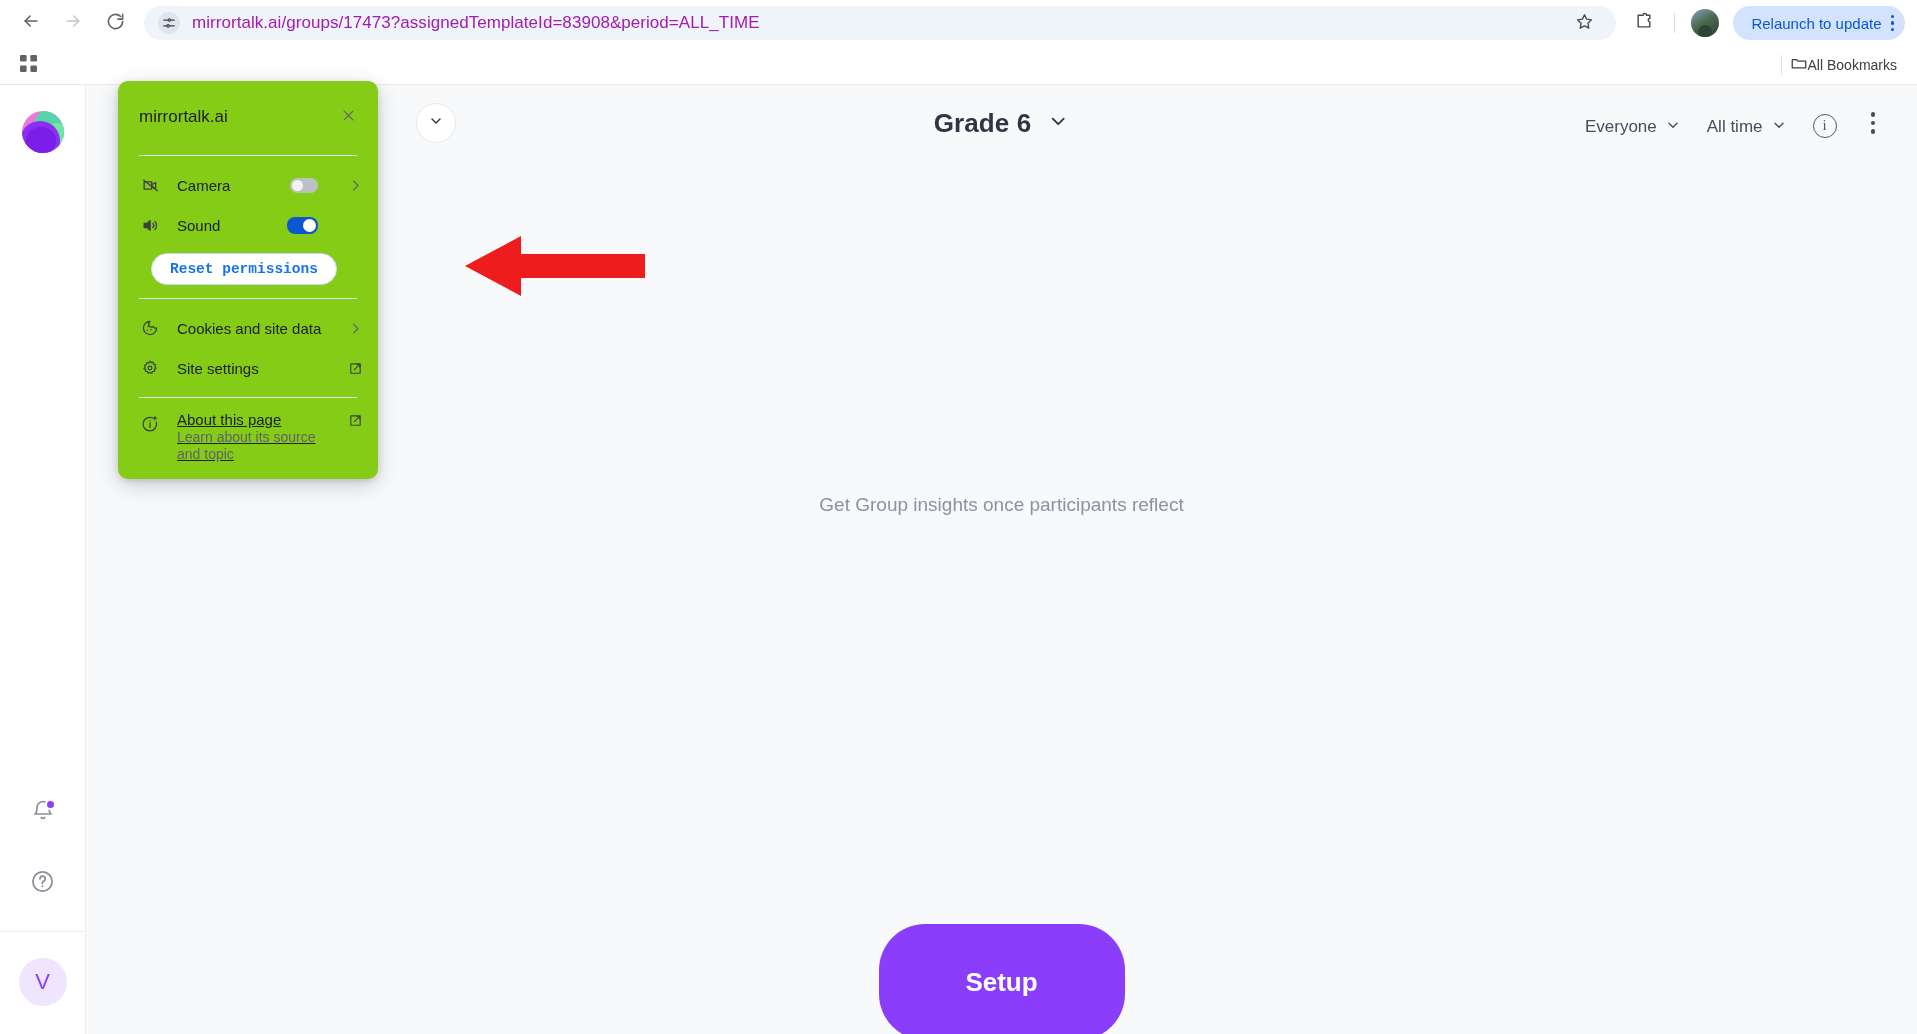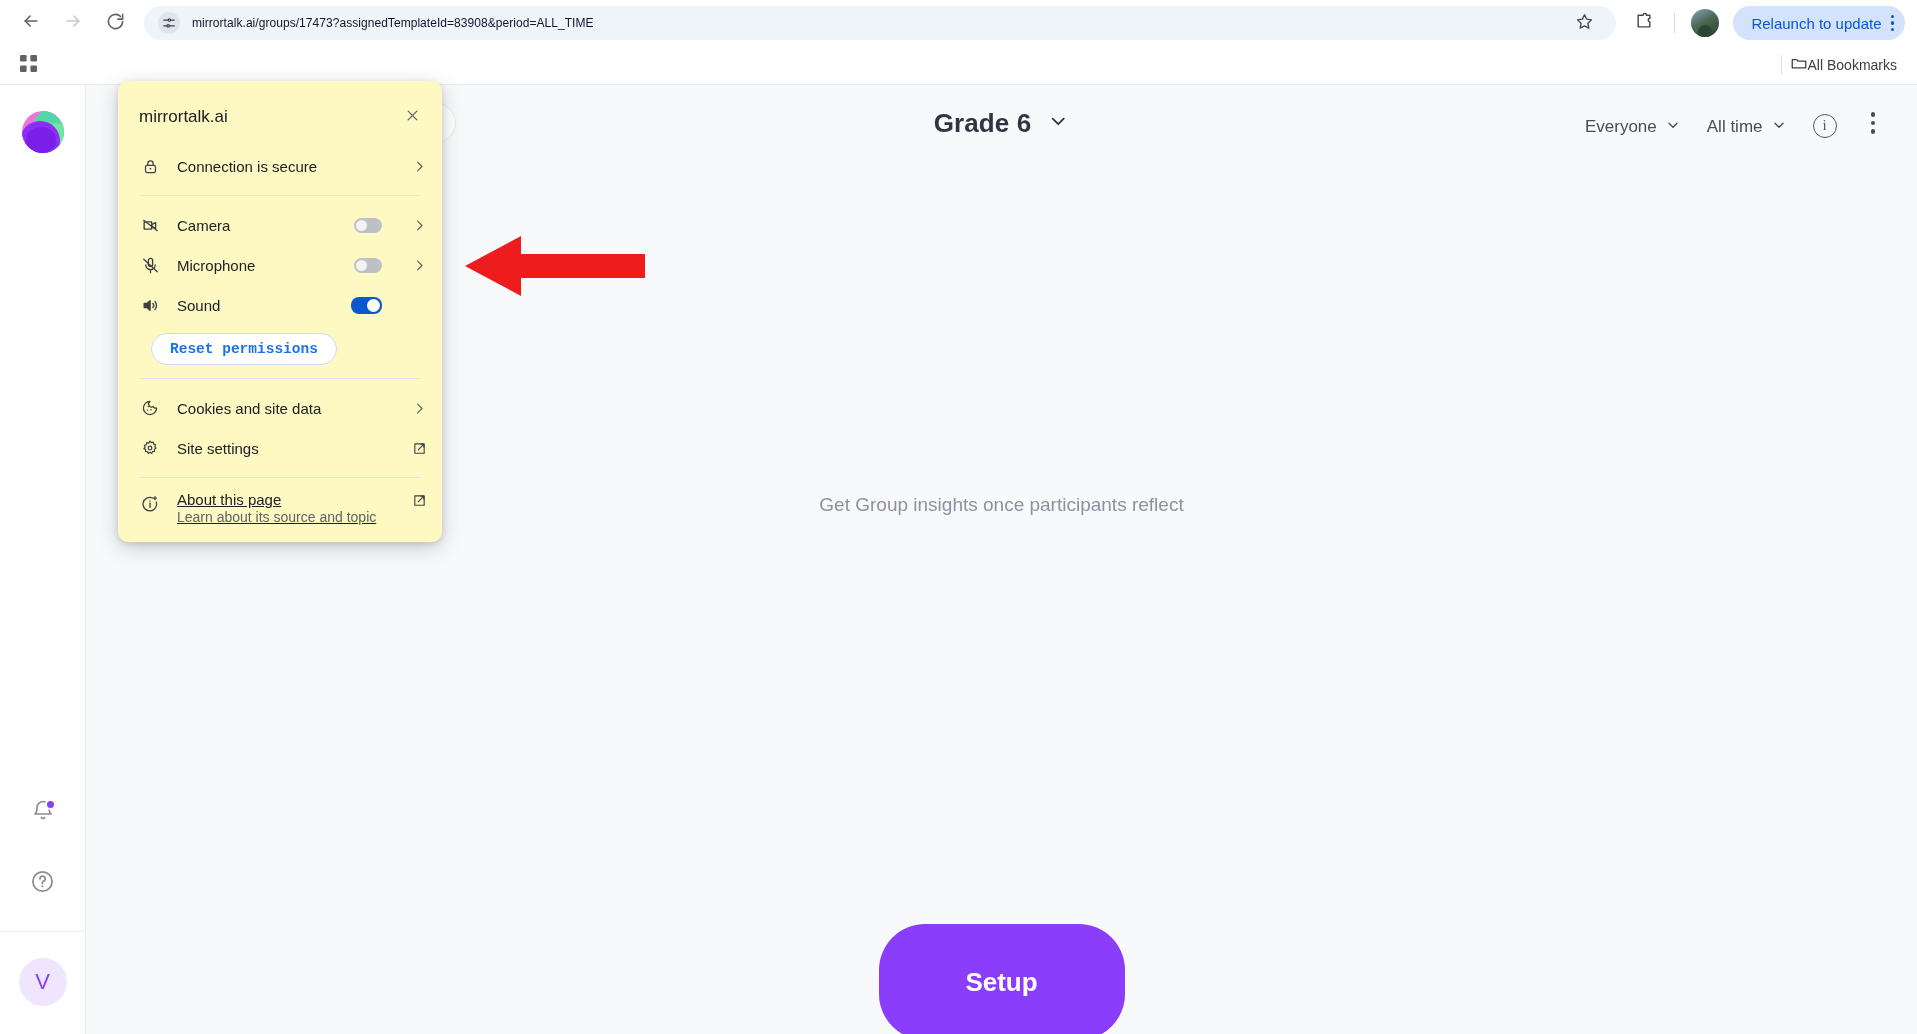--- a/index.html
+++ b/index.html
@@ -48,8 +48,8 @@
     flex: none;
   }
   .omni-url {
-    font-size: 12px;
-    color: #0f172a;
+    font-size: 17px;
+    color: #a21caf;
     white-space: nowrap;
     overflow: hidden;
     text-overflow: ellipsis;

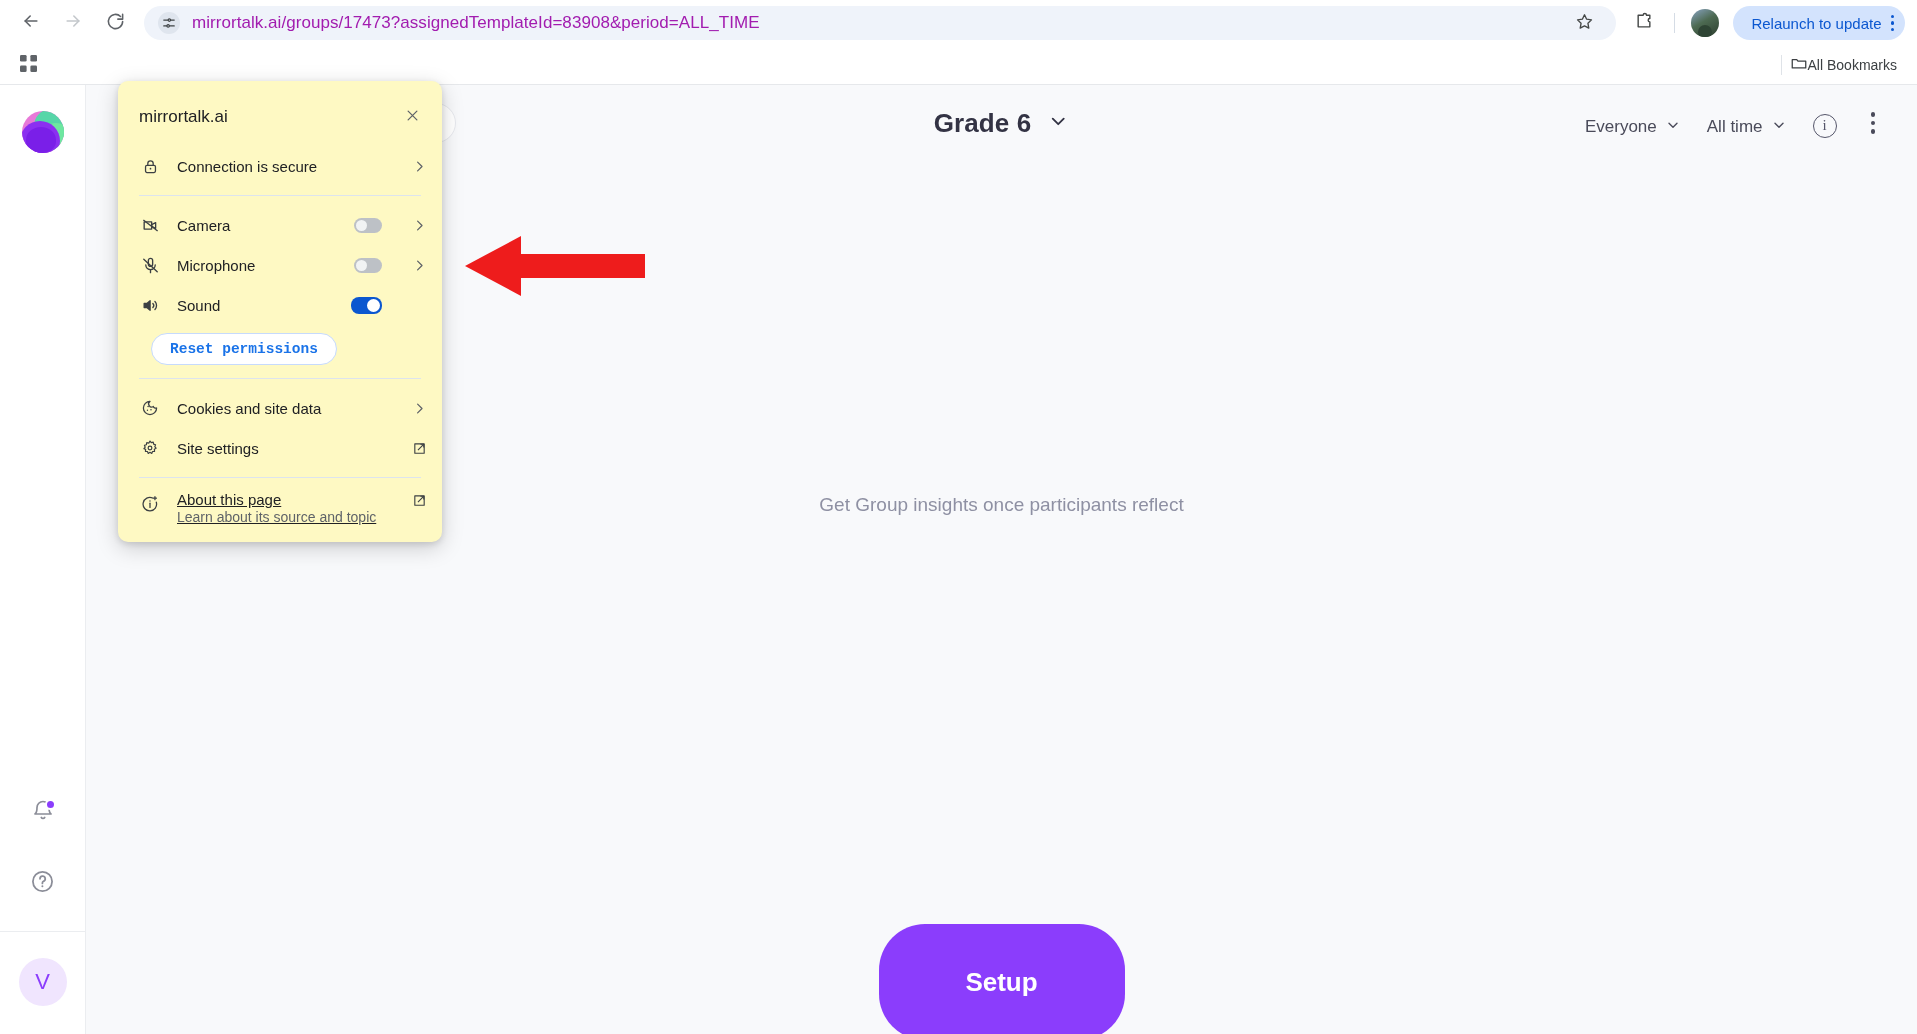--- a/index.html
+++ b/index.html
@@ -273,8 +273,8 @@
     position: absolute;
     left: 118px;
     top: -4px;
-    width: 324px;
-    background: #fef9c3;
+    width: 260px;
+    background: #84cc16;
     border-radius: 10px;
     box-shadow: 0 2px 6px rgba(0,0,0,.12), 0 6px 22px rgba(0,0,0,.18);
     border: 1px solid #0000;

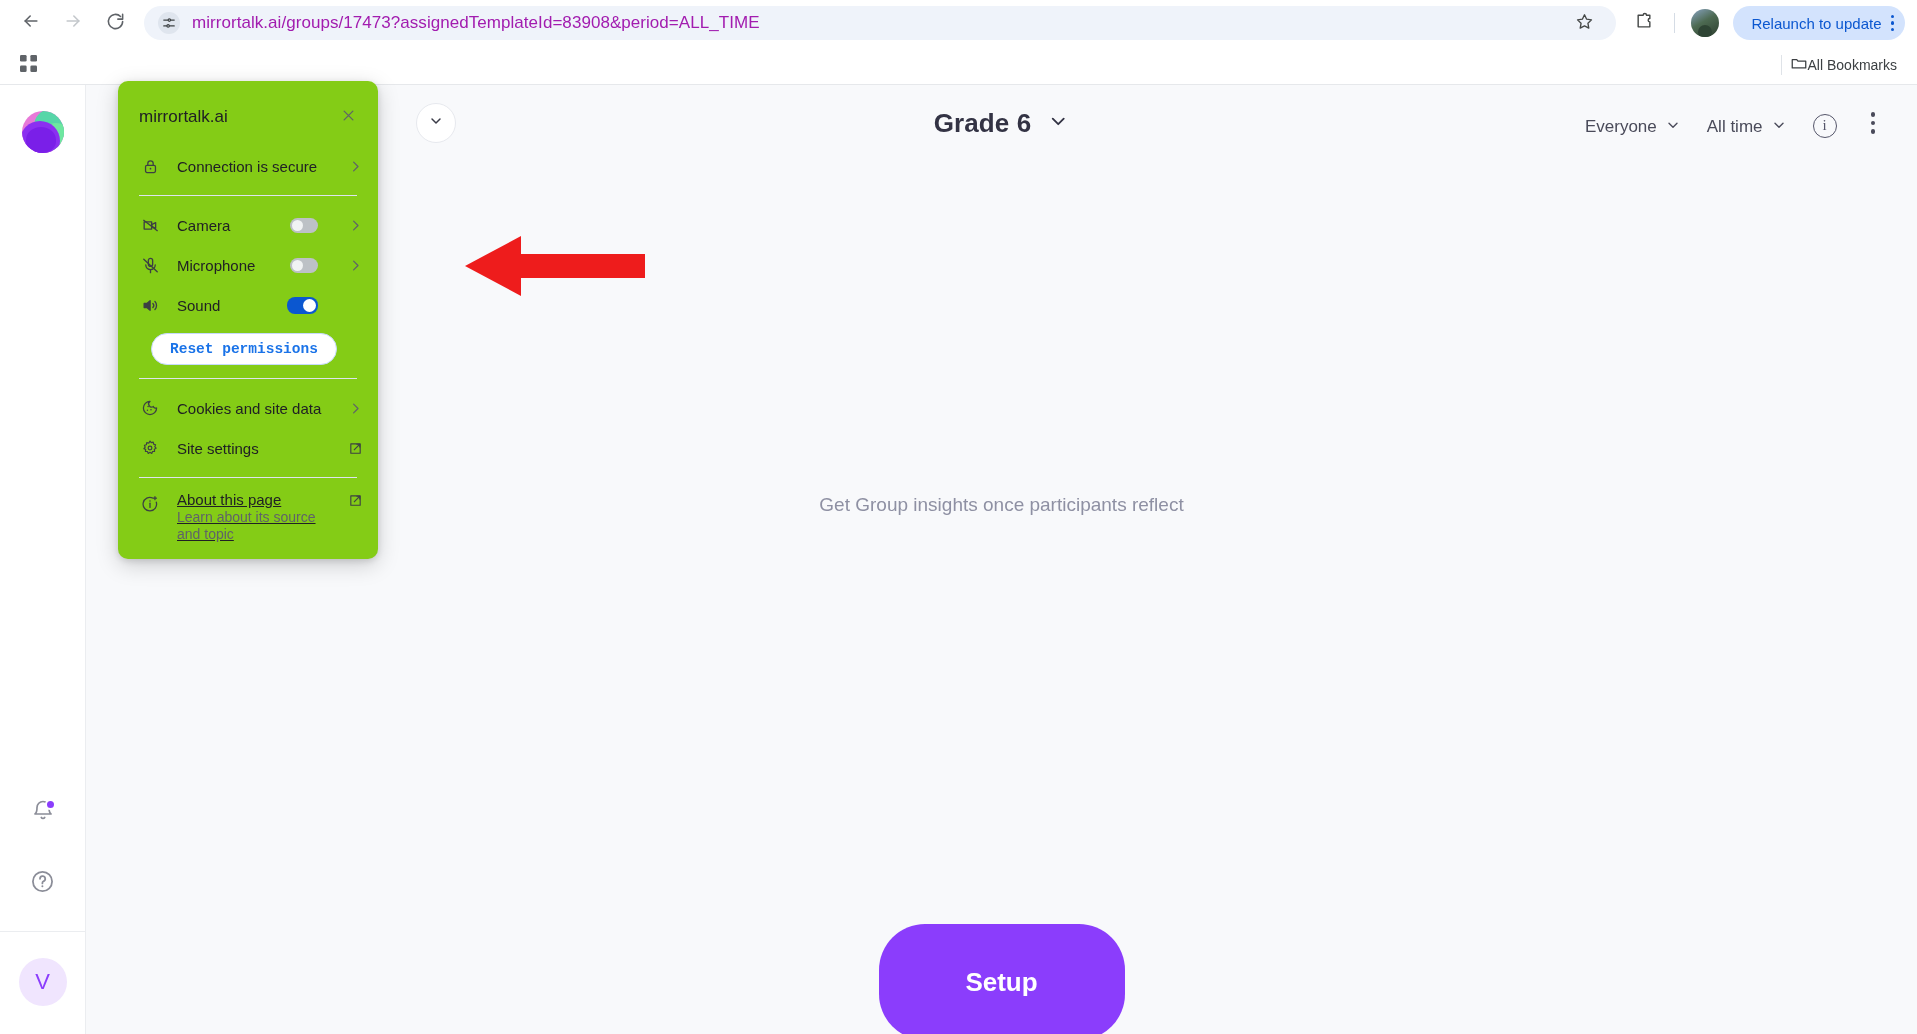--- a/index.html
+++ b/index.html
@@ -543,21 +543,6 @@
       </div>
     </div>
 
-    <div class="brow">
-      <span class="bicon">
-        <svg width="17" height="17" viewBox="0 0 24 24" fill="none" stroke="currentColor" stroke-width="1.8" stroke-linejoin="round">
-          <rect x="5" y="10.5" width="14" height="10" rx="2"></rect>
-            <path d="M8.2 10.5V7.8a3.8 3.8 0 0 1 7.6 0v2.7"></path>
-            <circle cx="12" cy="15" r="1.2" fill="currentColor" stroke="none"></circle>
-        </svg>
-      </span>
-      <span class="blabel">Connection is secure</span>
-      <span class="chev">
-        <svg width="15" height="15" viewBox="0 0 24 24" fill="none" stroke="currentColor" stroke-width="2" stroke-linecap="round" stroke-linejoin="round">
-            <path d="M9 5l7 7-7 7"></path>
-          </svg>
-      </span>
-    </div>
 
     <div class="bubble-sep"></div>
 

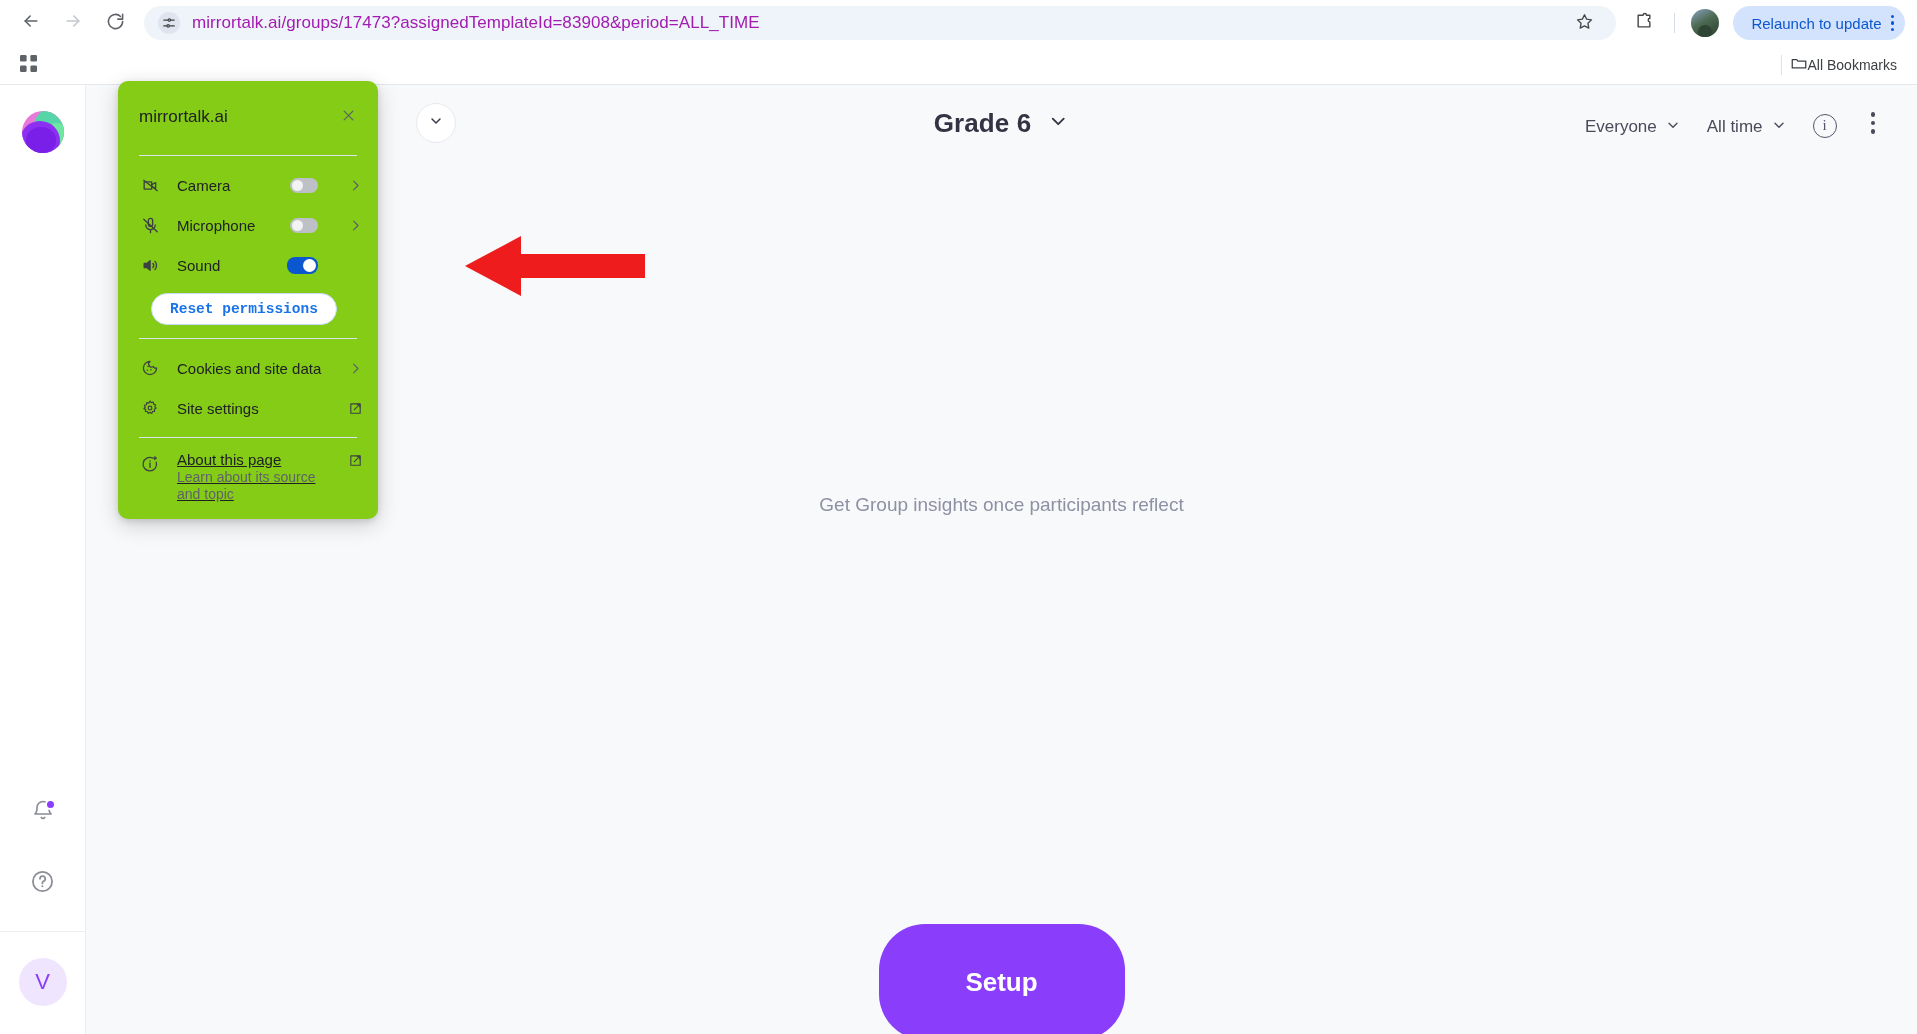--- a/index.html
+++ b/index.html
@@ -565,25 +565,6 @@
       </span>
     </div>
 
-    <div class="brow">
-      <span class="bicon">
-        <svg width="19" height="19" viewBox="0 0 24 24" fill="none" stroke="currentColor" stroke-width="1.7" stroke-linecap="round" stroke-linejoin="round">
-          <rect x="9.3" y="3" width="5.4" height="10" rx="2.7"></rect>
-            <path d="M6 11.2a6 6 0 0 0 12 0"></path>
-            <path d="M12 17.2V21"></path>
-            <path d="M3.5 4l17 16"></path>
-        </svg>
-      </span>
-      <span class="blabel">Microphone</span>
-      <span class="toggle">
-          <span class="knob"></span>
-        </span>
-      <span class="chev" style="margin-left:14px">
-        <svg width="15" height="15" viewBox="0 0 24 24" fill="none" stroke="currentColor" stroke-width="2" stroke-linecap="round" stroke-linejoin="round">
-            <path d="M9 5l7 7-7 7"></path>
-          </svg>
-      </span>
-    </div>
 
     <div class="brow">
       <span class="bicon">

